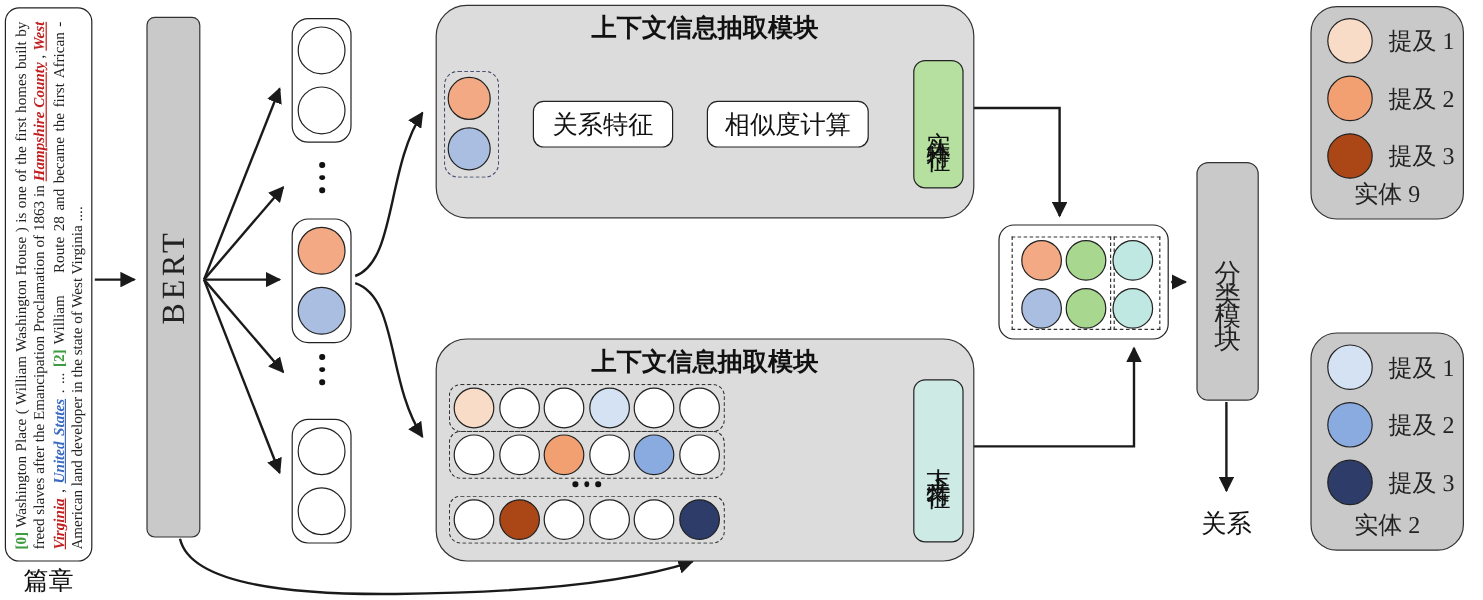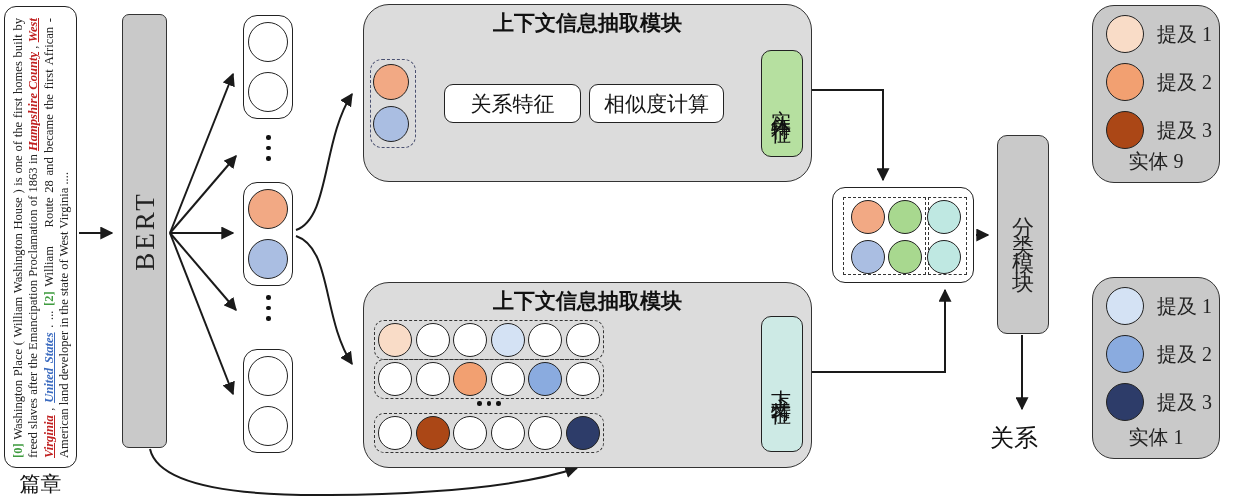--- a/index.html
+++ b/index.html
@@ -126,7 +126,7 @@
   <div class="abs dashed" style="left:370px;top:59px;width:46px;height:89px;"></div>
   <div class="abs circ" style="left: 373px; top: 64px; width: 36px; height: 36px; background-color: rgb(242, 169, 132);"></div>
   <div class="abs circ" style="left: 373px; top: 106px; width: 36px; height: 36px; background-color: rgb(170, 190, 226);"></div>
-  <div class="abs wbox" style="left:444px;top:84px;width:137px;height:39px;">关系特征</div>
+  <div class="abs wbox" style="left:444px;top:84px;width:117px;height:39px;">关系特征</div>
   <div class="abs wbox" style="left:589px;top:84px;width:135px;height:39px;">相似度计算</div>
   <div class="abs vfeature" style="left: 761px; top: 50px; width: 42px; height: 107px; background-color: rgb(182, 224, 160);">实体特征</div>
 

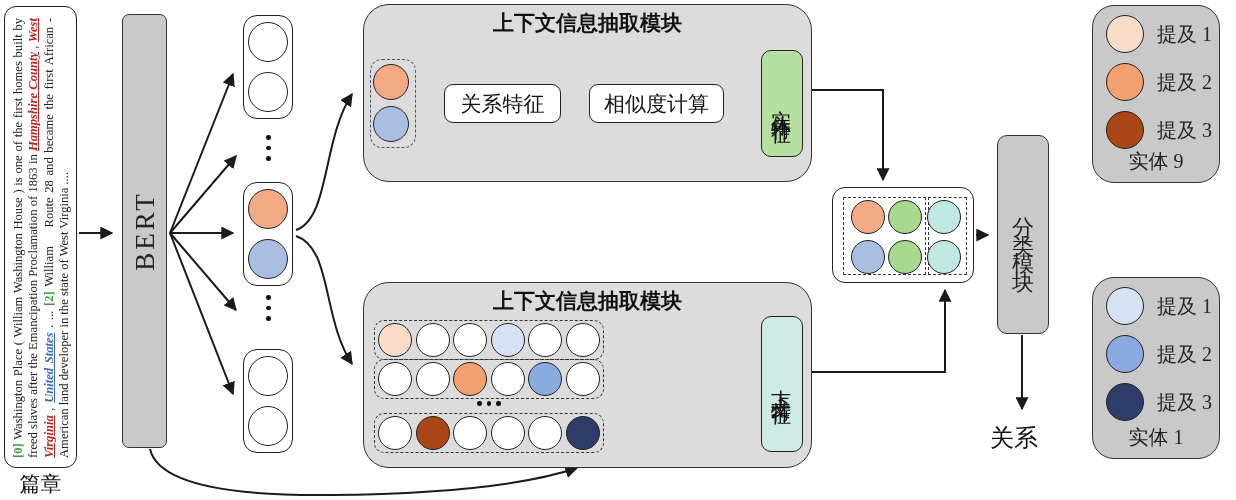--- a/index.html
+++ b/index.html
@@ -44,7 +44,7 @@
   .cls-box{left:997px;top:135px;width:52px;height:199px;background:#c9c9c9;border:1.5px solid #333;border-radius:10px;
            display:flex;align-items:center;justify-content:center;writing-mode:vertical-lr;text-orientation:upright;
            font-size:22px;letter-spacing:18px;color:#222;}
-  .out-label{left:990px;top:422px;width:64px;font-size:24px;color:#111;}
+  .out-label{left:990px;top:422px;width:64px;text-align:center;font-size:21px;color:#111;}
   
   .legend{width:128px;background:#c9c9c9;border:1.5px solid #333;border-radius:22px;}
   .leg-row{position:absolute;left:13px;display:flex;align-items:center;gap:13px;}

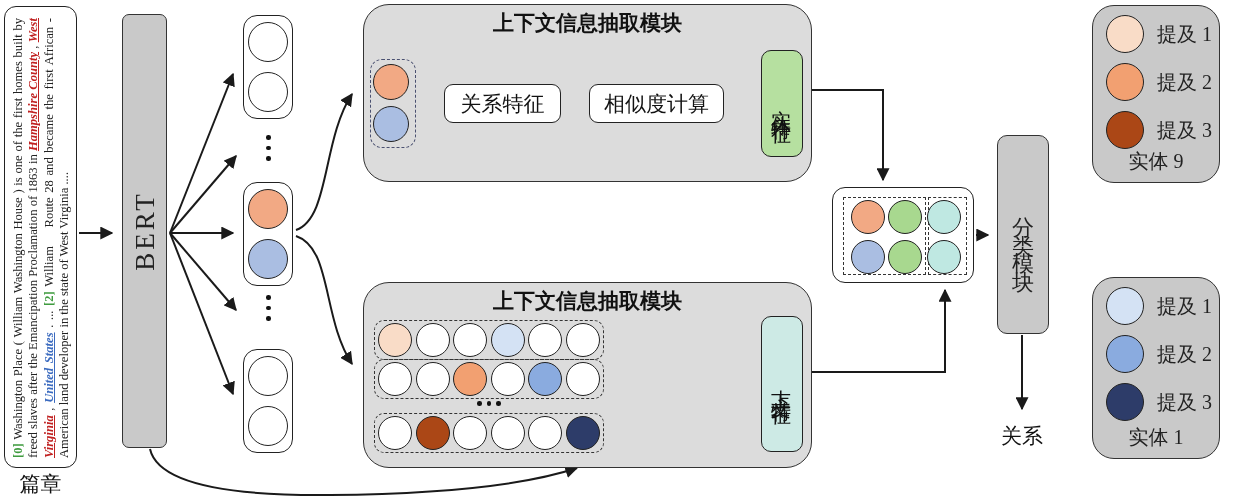--- a/index.html
+++ b/index.html
@@ -208,7 +208,7 @@
       <div class="circ leg-circ" style="background-color: rgb(45, 60, 105);"></div>
       <span class="leg-label">提及 3</span>
     </div>
-    <div class="leg-title">实体 1</div>
+    <div class="leg-title">实体 2</div>
   </div>
 
 </div>

